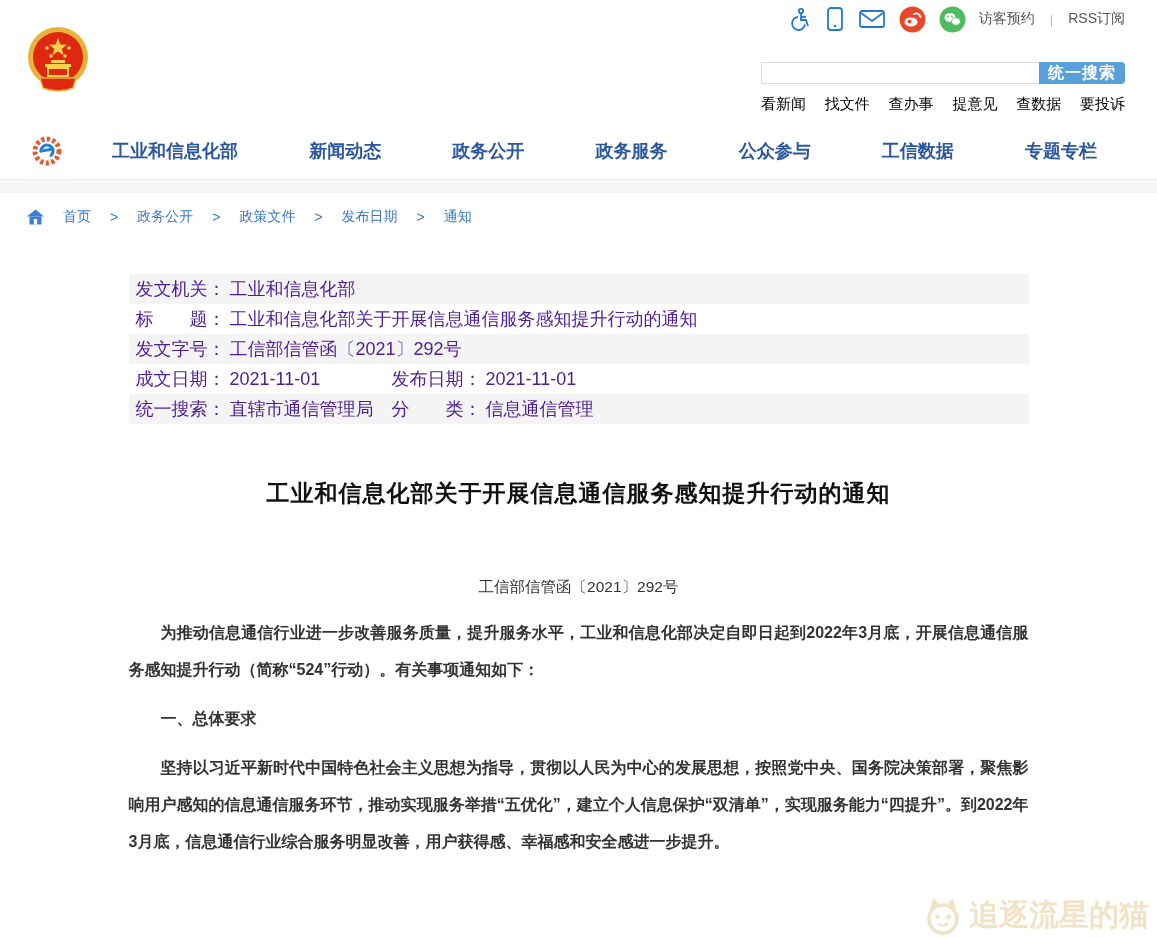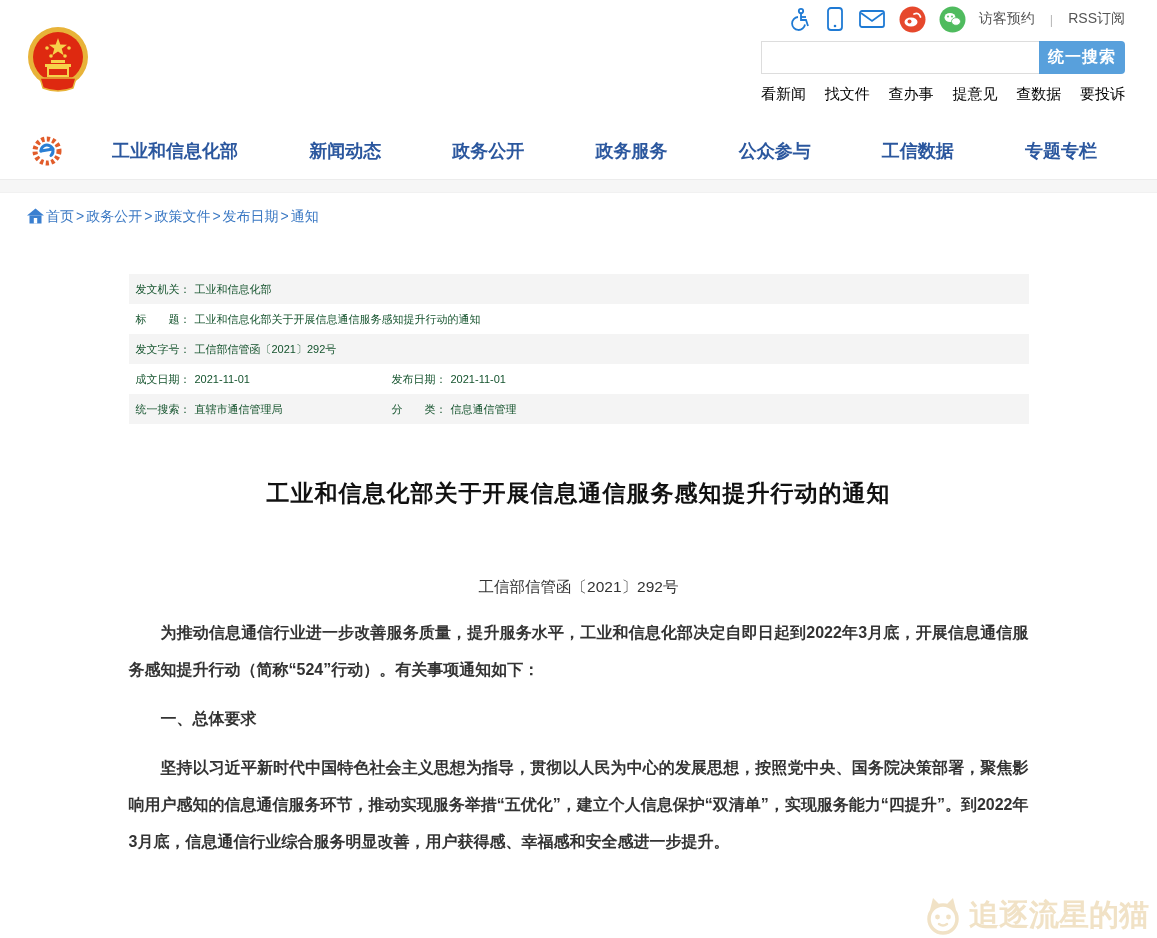--- a/index.html
+++ b/index.html
@@ -21,7 +21,7 @@
   .icons-row svg { display: block; }
   .hdr-link { font-size: 14px; color: #555; text-decoration: none; cursor: pointer; white-space: nowrap; }
   .hdr-sep { color: #bbb; font-size: 13px; margin: 0 2px; }
-  .search-row { display: flex; margin-top: 7px; height: 33px; }
+  .search-row { display: flex; margin-top: 28px; height: 22px; }
   .search-input { flex: 1; border: 1px solid #ddd; border-right: none; outline: none; padding: 0 8px; font-size: 14px; }
   .search-btn { width: 86px; background: #58a0dc; color: #fff; border: none; font-size: 16px;
     font-weight: bold; border-radius: 0 4px 4px 0; cursor: pointer; letter-spacing: 1px; }

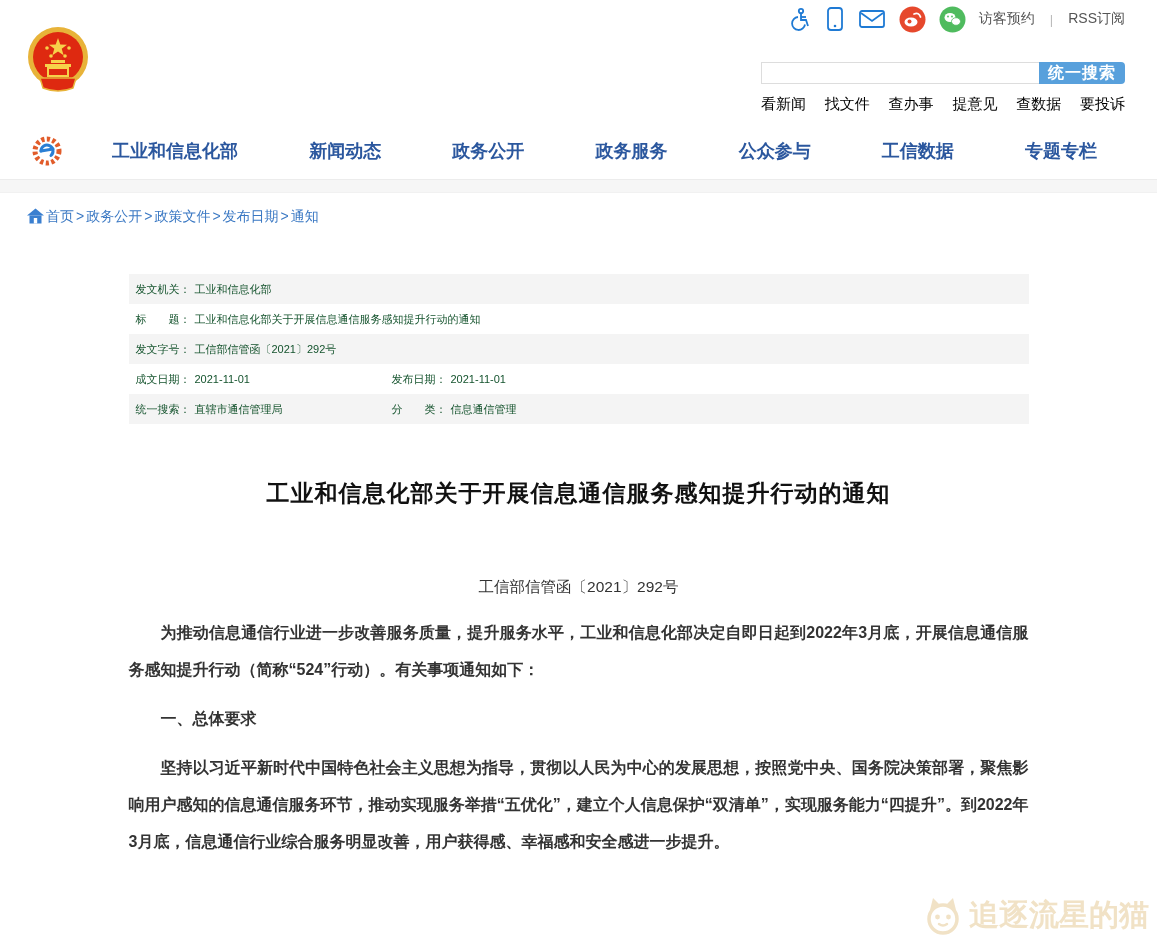--- a/index.html
+++ b/index.html
@@ -34,7 +34,7 @@
   .nav-item { font-size: 18px; font-weight: bold; color: #2b579e; cursor: pointer; white-space: nowrap; }
   .divider-strip { height: 14px; background: #f6f6f6; border-top: 1px solid #ececec; border-bottom: 1px solid #f1f1f1; }
   
-  .breadcrumb { display: flex; gap: 2px; padding: 15px 0 8px 27px; font-size: 14px; }
+  .breadcrumb { display: flex; align-items: center; gap: 19px; padding: 15px 0 8px 27px; font-size: 14px; }
   .crumb { color: #3a78c3; cursor: pointer; white-space: nowrap; }
   .crumb-sep { color: #3a78c3; }
   

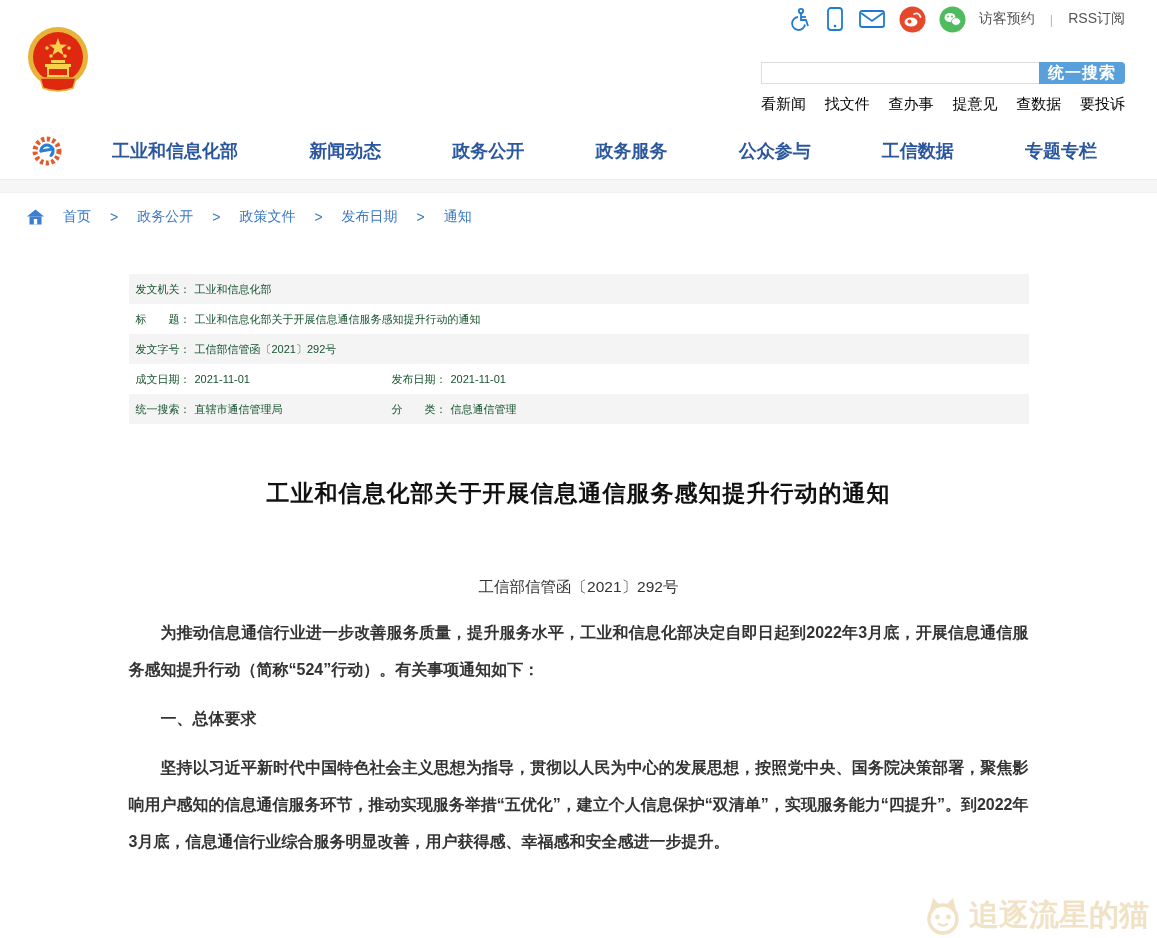--- a/index.html
+++ b/index.html
@@ -39,7 +39,7 @@
   .crumb-sep { color: #3a78c3; }
   
   .content { width: 900px; margin: 40px auto 0; }
-  .meta-table { width: 100%; font-size: 11px; color: #14532d; }
+  .meta-table { width: 100%; font-size: 18px; color: #4c1d95; }
   .meta-row { height: 30px; display: flex; align-items: center; padding-left: 7px; background: #fff; }
   .meta-row.shade { background: #f4f4f4; }
   .meta-col { display: flex; align-items: center; }

